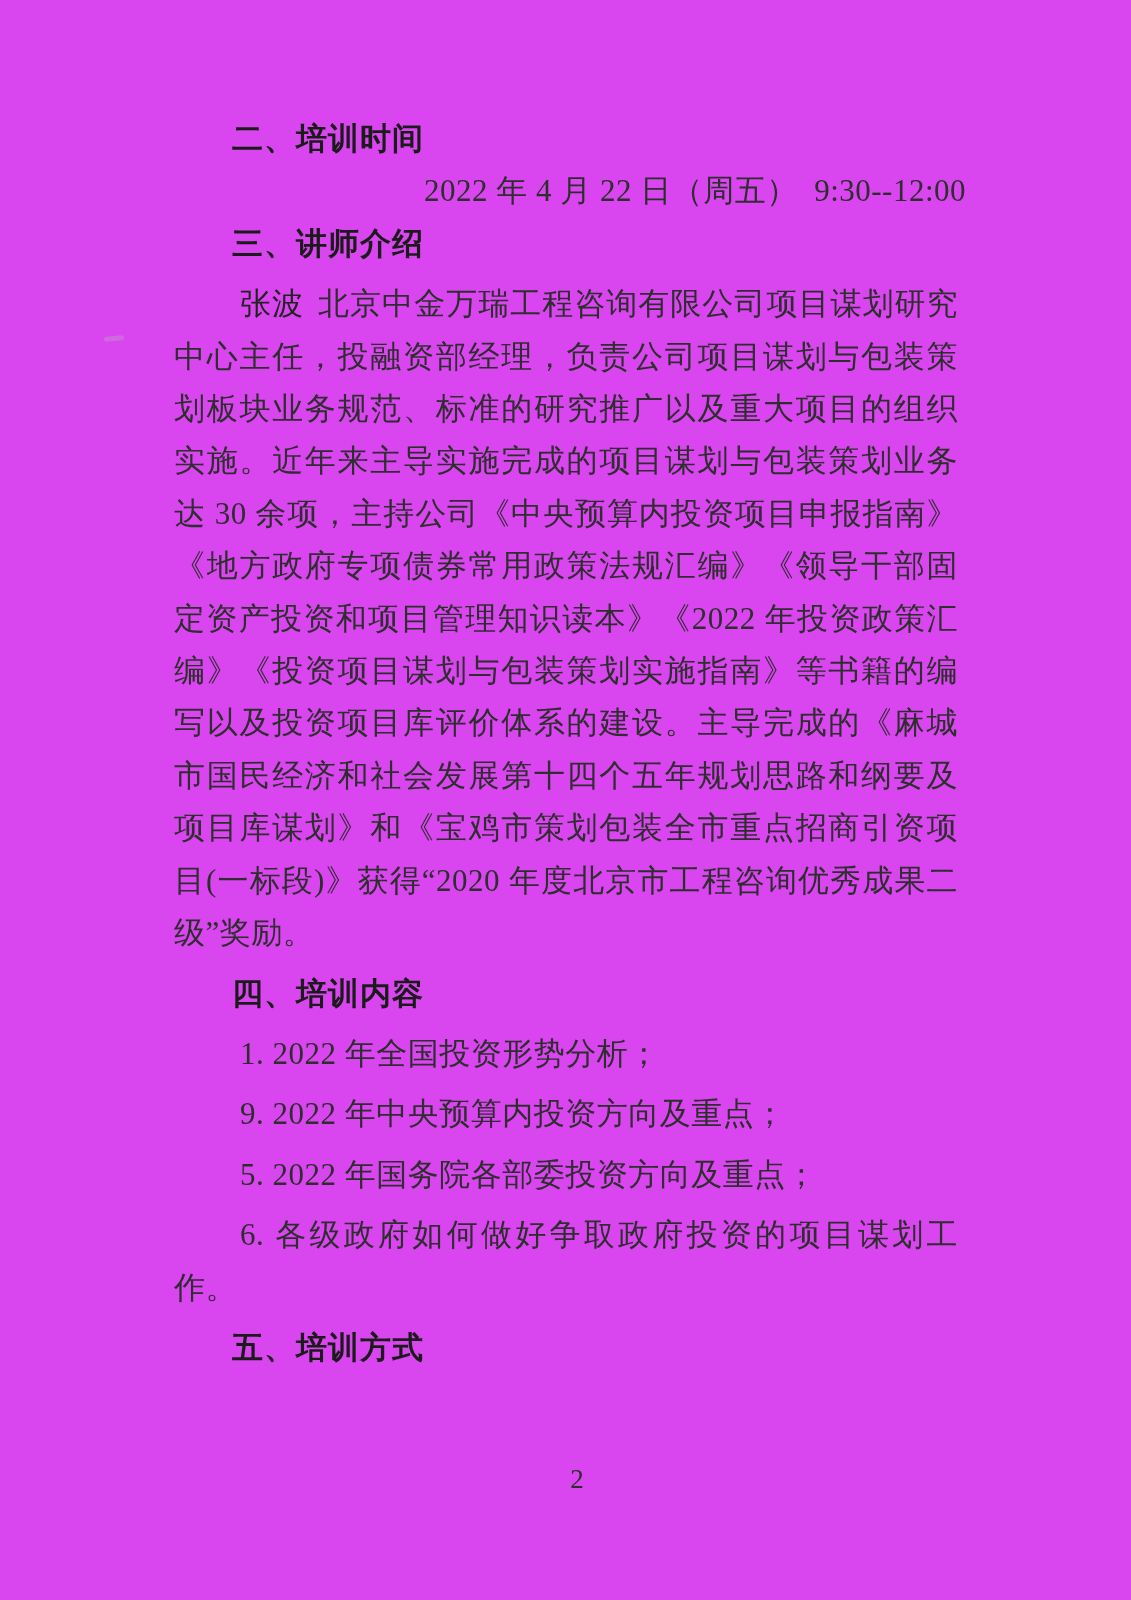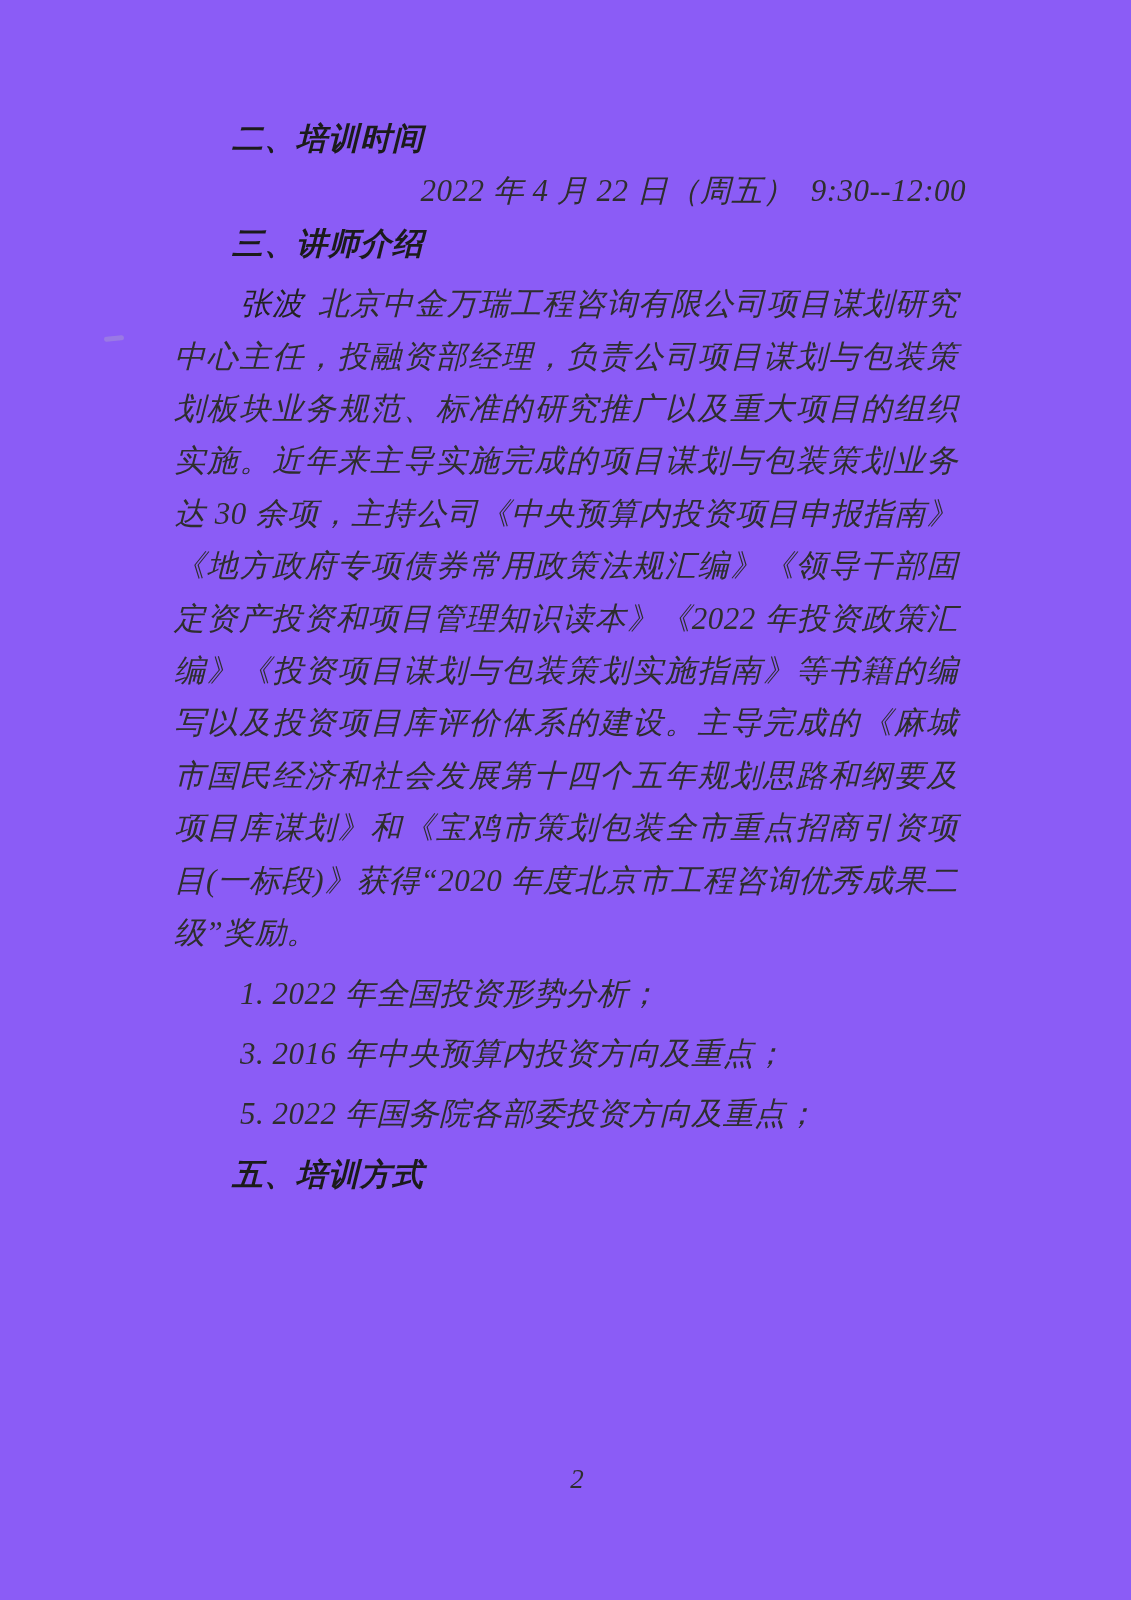--- a/index.html
+++ b/index.html
@@ -17,8 +17,7 @@
   .page {
     position: absolute;
     inset: 0;
-    background: #8b5cf6;
-    font-style: italic;
+    background: #d946ef;
   }
   .content {
     position: absolute;

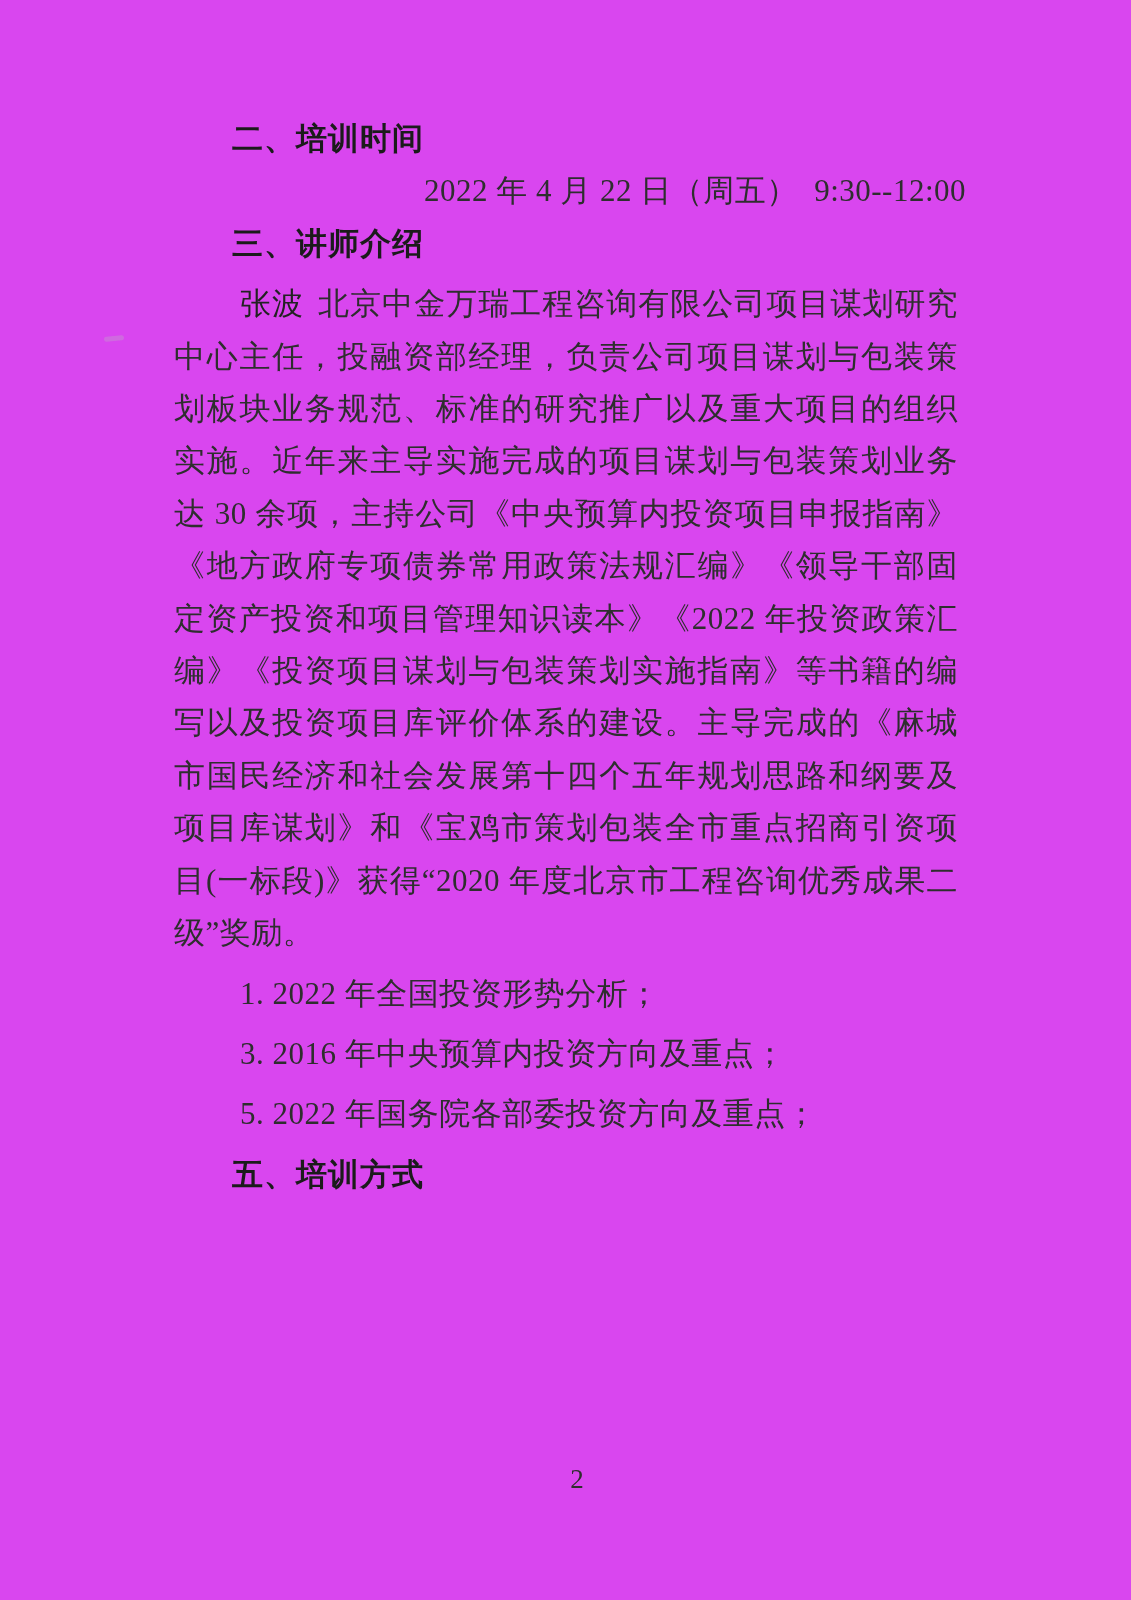--- a/index.html
+++ b/index.html
@@ -100,6 +100,7 @@
       <span class="lecturer-name">张波</span><span>北京中金万瑞工程咨询有限公司项目谋划研究中心主任，投融资部经理，负责公司项目谋划与包装策划板块业务规范、标准的研究推广以及重大项目的组织实施。近年来主导实施完成的项目谋划与包装策划业务达 30 余项，主持公司《中央预算内投资项目申报指南》《地方政府专项债券常用政策法规汇编》《领导干部固定资产投资和项目管理知识读本》《2022 年投资政策汇编》《投资项目谋划与包装策划实施指南》等书籍的编写以及投资项目库评价体系的建设。主导完成的《麻城市国民经济和社会发展第十四个五年规划思路和纲要及项目库谋划》和《宝鸡市策划包装全市重点招商引资项目(一标段)》获得“2020 年度北京市工程咨询优秀成果二级”奖励。</span>
     </p>
 
+    <h2 class="heading">四、培训内容</h2>
 
     <p class="list-item">1. 2022 年全国投资形势分析；</p>
 

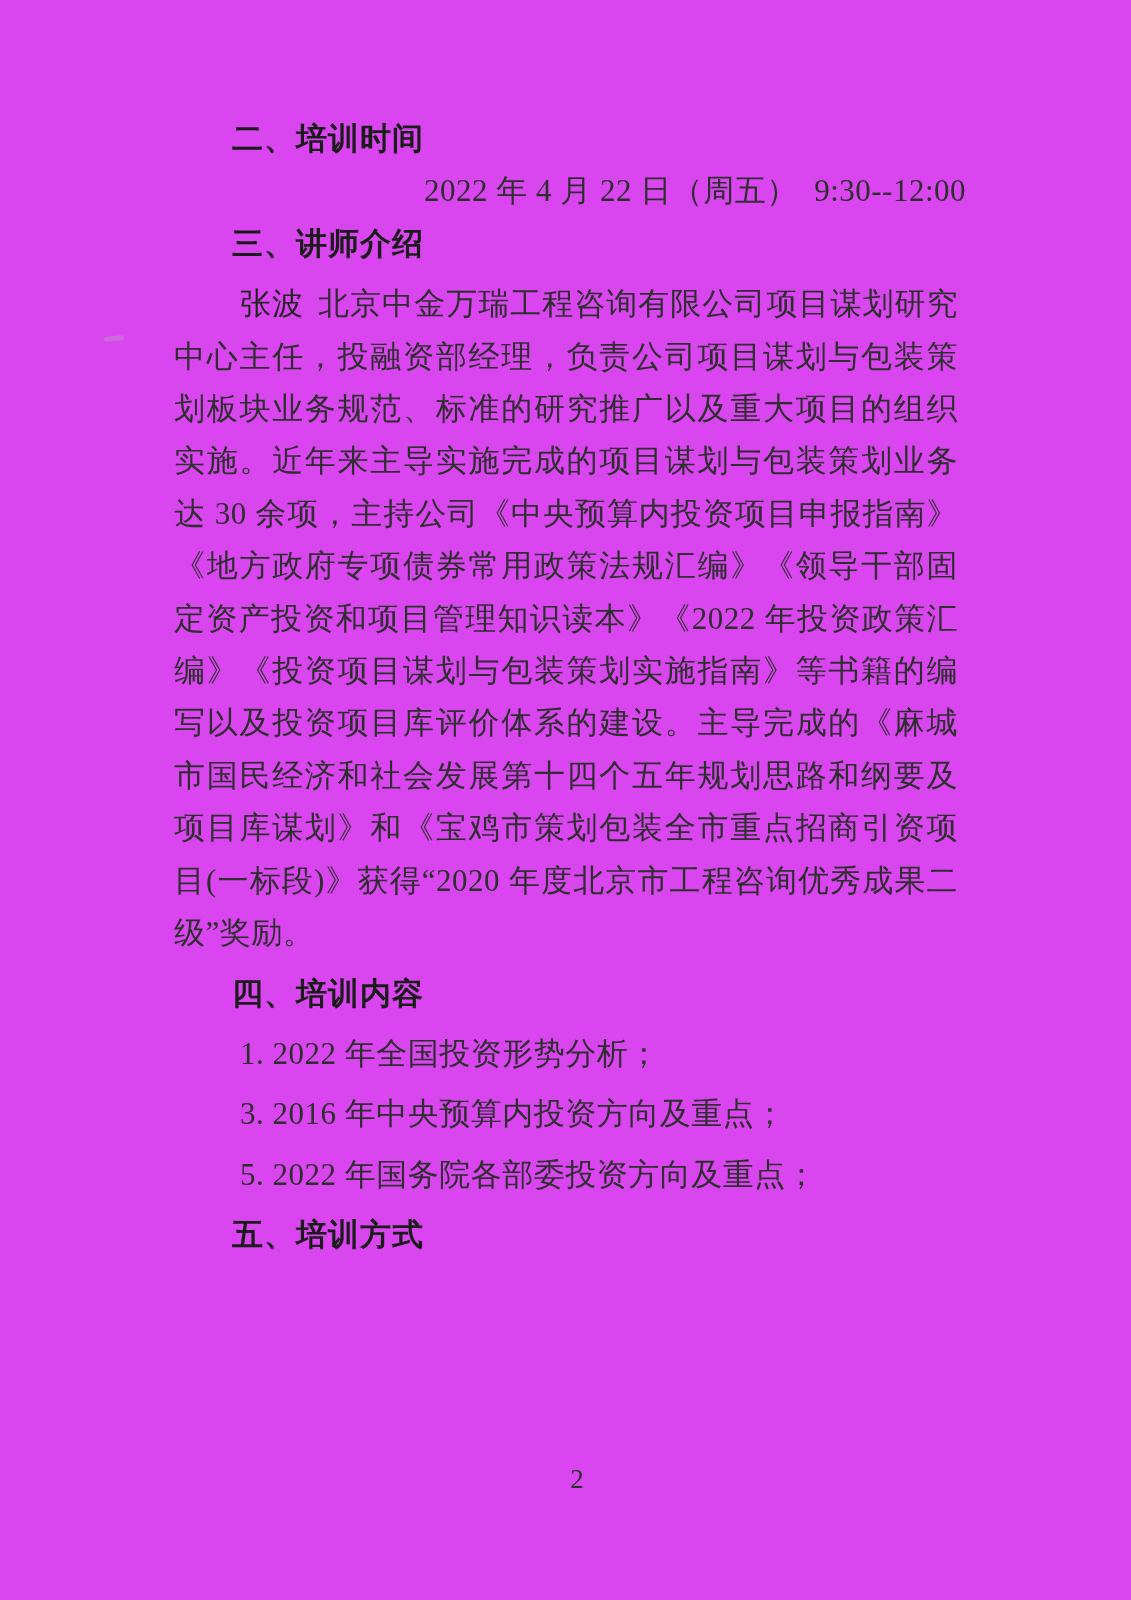--- a/index.html
+++ b/index.html
@@ -105,7 +105,7 @@
     <p class="list-item">1. 2022 年全国投资形势分析；</p>
 
 
-    <p class="list-item">3. 2016 年中央预算内投资方向及重点；</p>
+    <p class="list-item">9. 2022 年中央预算内投资方向及重点；</p>
 
 
     <p class="list-item">5. 2022 年国务院各部委投资方向及重点；</p>

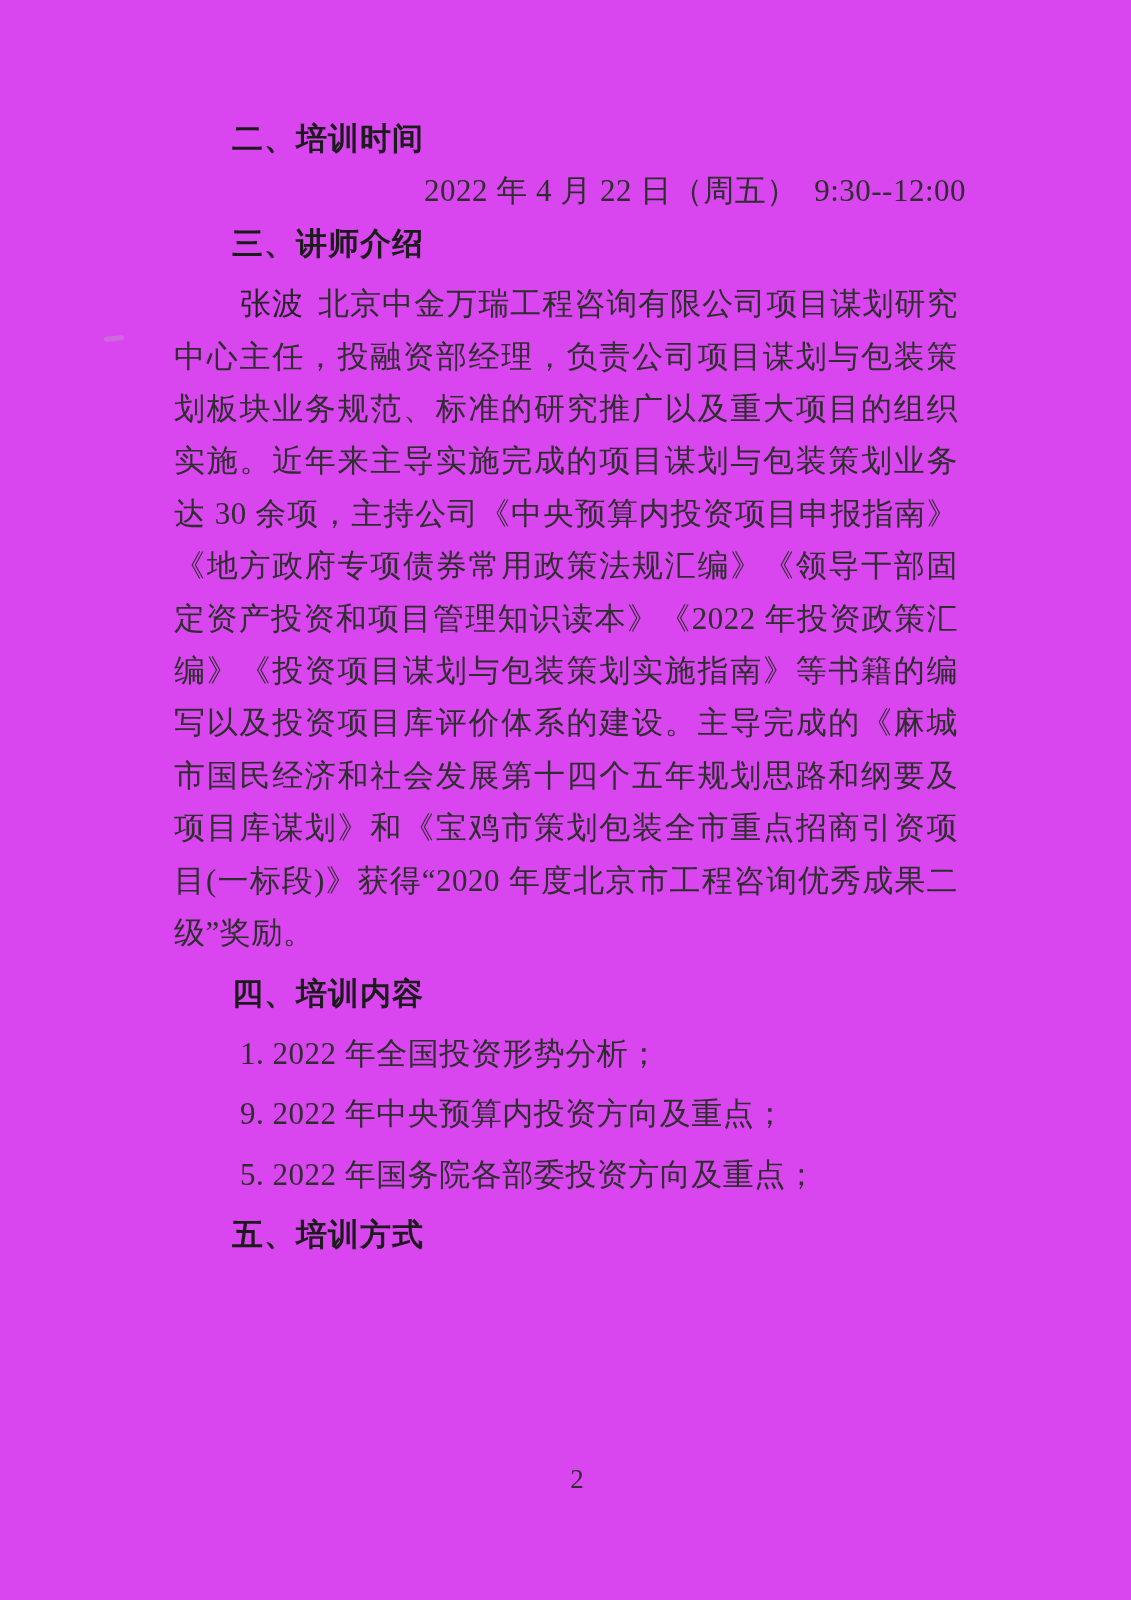--- a/index.html
+++ b/index.html
@@ -110,6 +110,7 @@
 
     <p class="list-item">5. 2022 年国务院各部委投资方向及重点；</p>
 
+    <p class="list-item">6. 各级政府如何做好争取政府投资的项目谋划工作。</p>
 
     <h2 class="heading">五、培训方式</h2>
 

